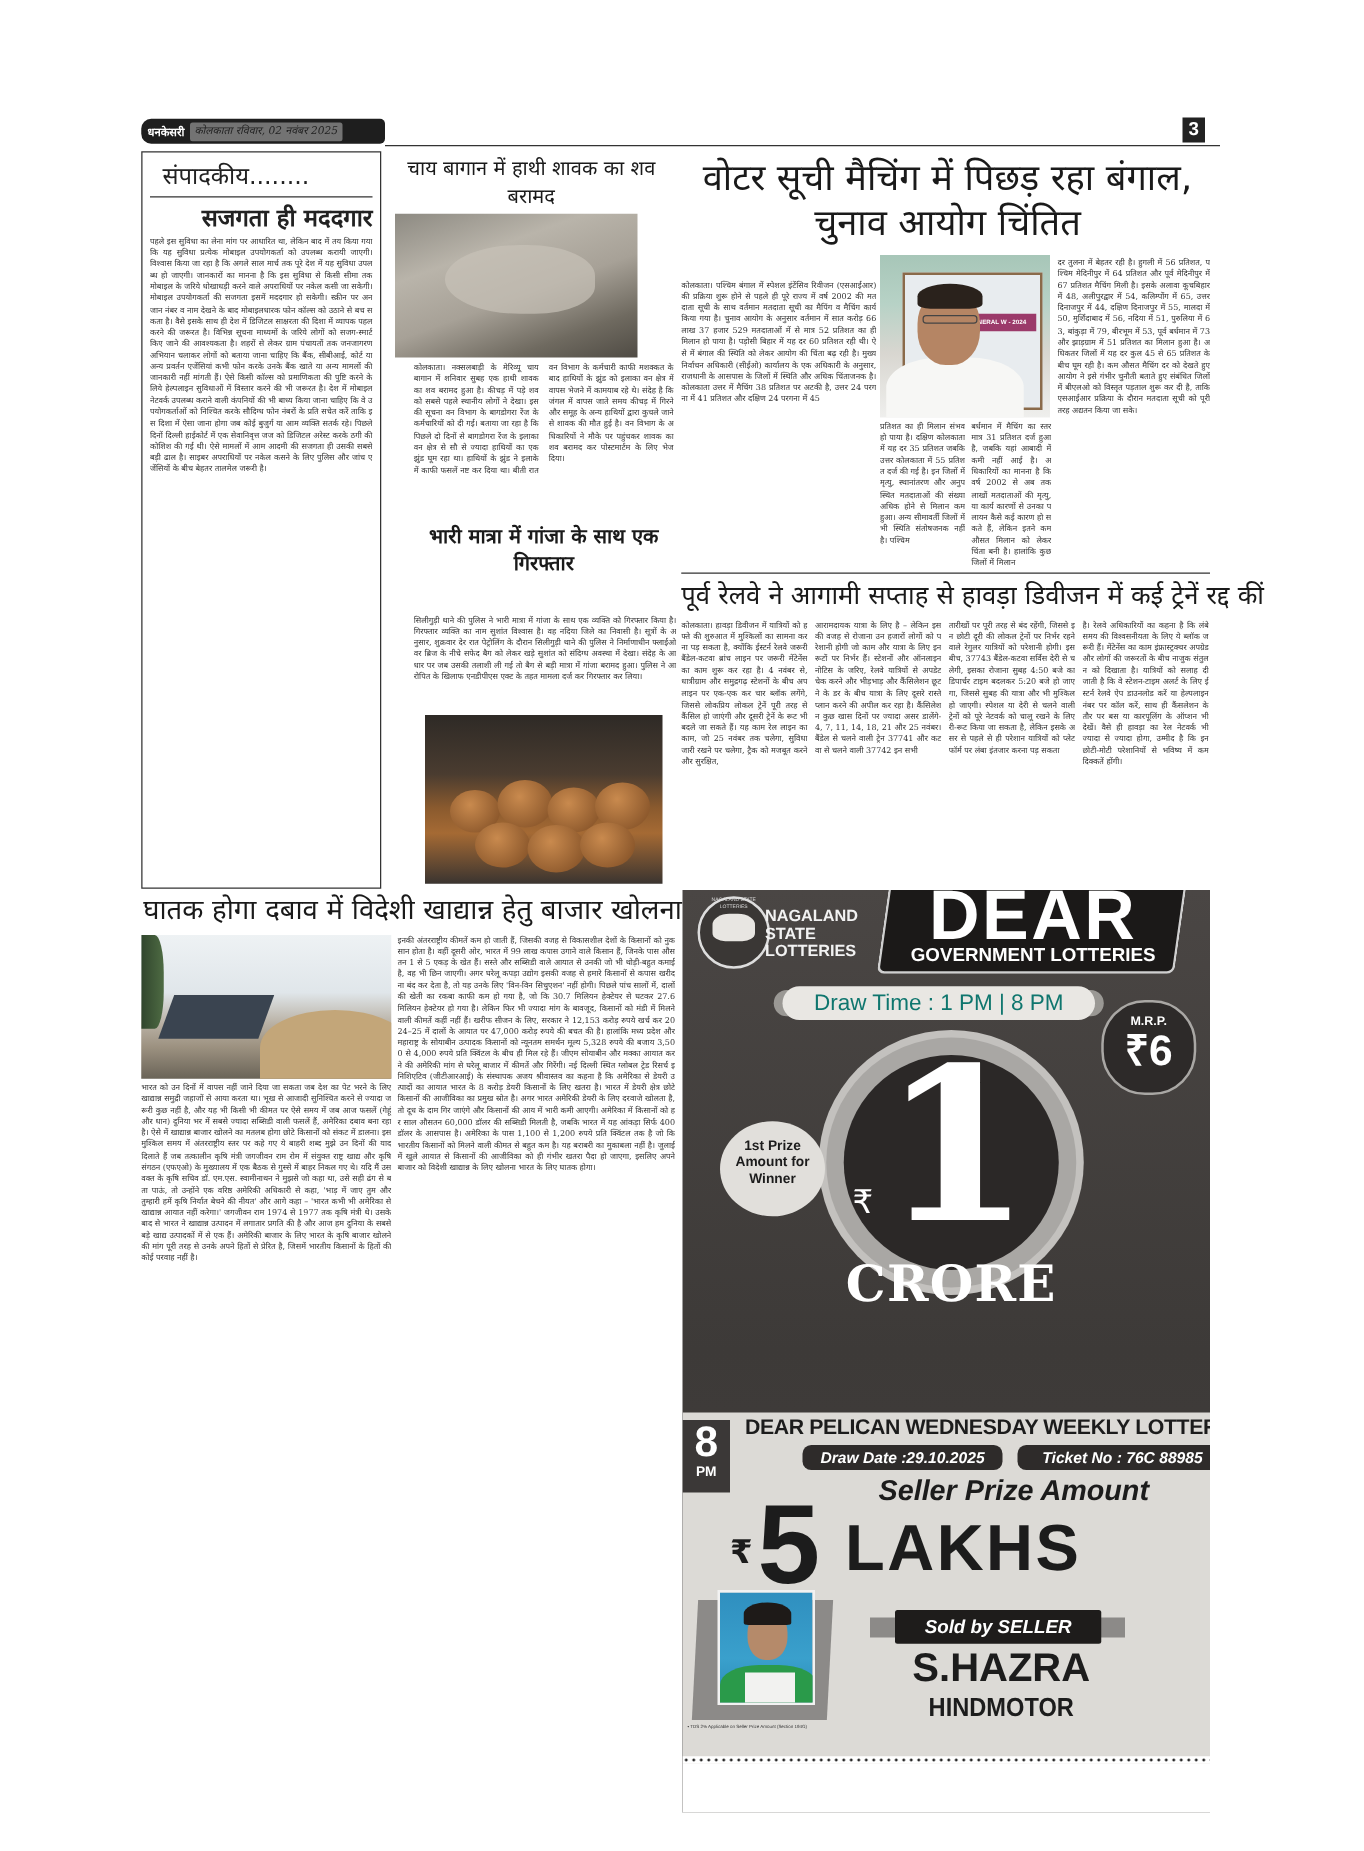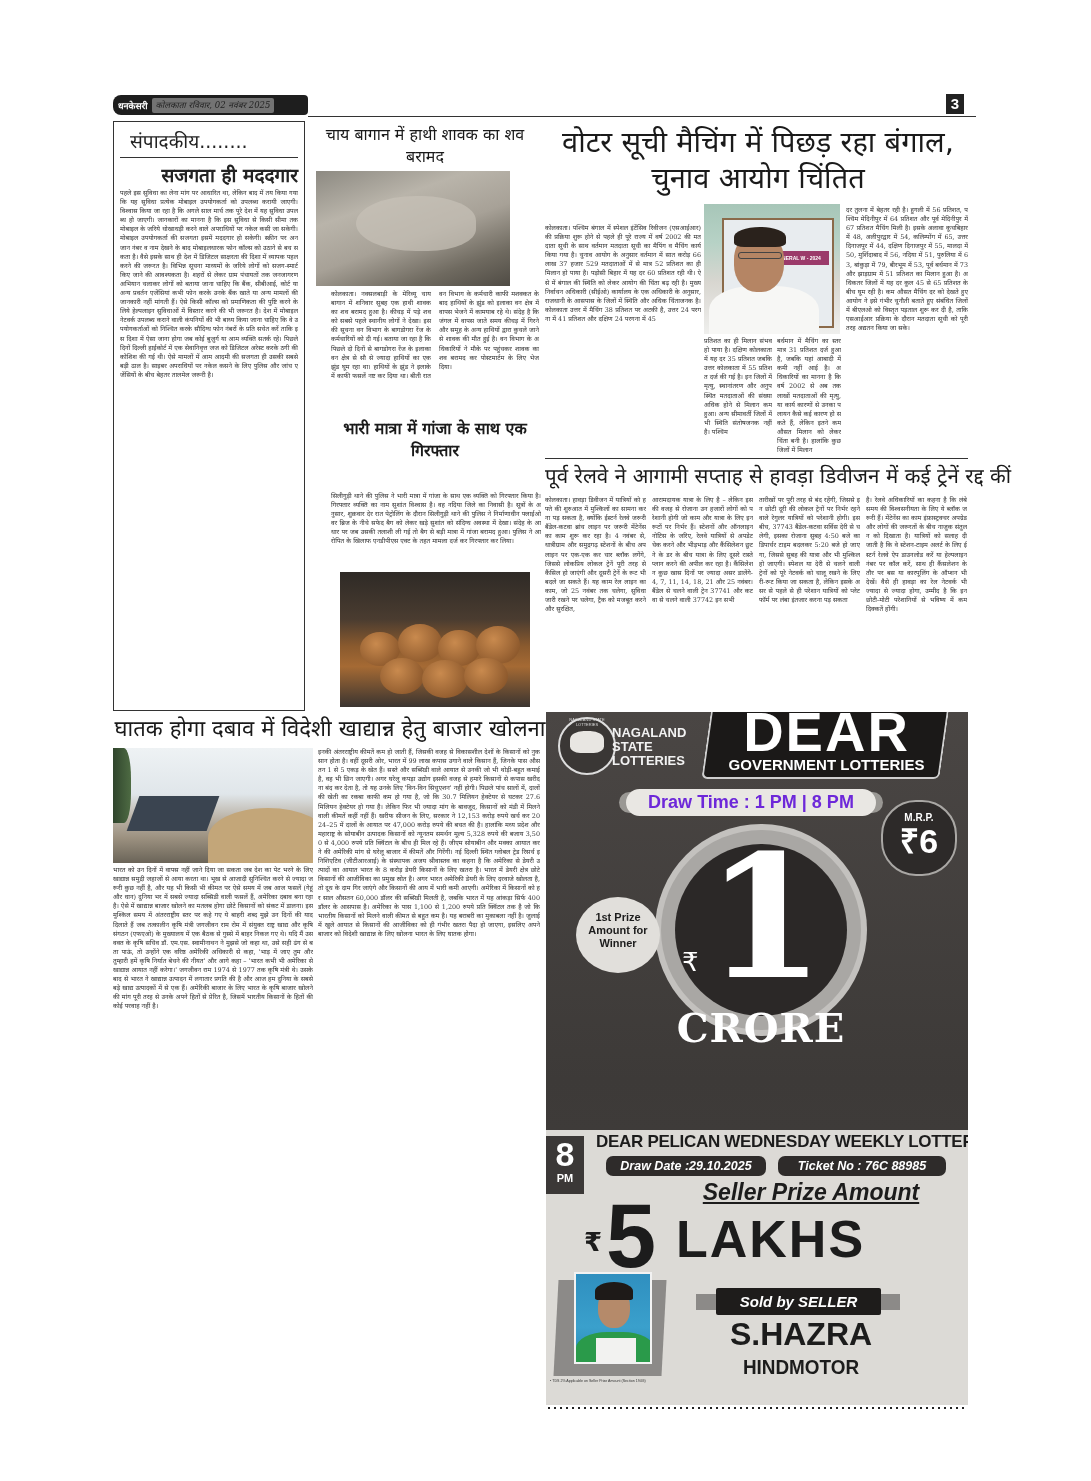--- a/index.html
+++ b/index.html
@@ -71,7 +71,7 @@
   #lot-dear-box { left: 160px; top: 0; width: 238px; height: 67px; background: #1b1918; border: 2px solid #cfcfcf; border-top: none; transform: skewX(-8deg); border-radius: 0 0 6px 6px; }
   #lot-dear { left: 168px; top: -8px; width: 225px; text-align: center; color: #fff; font-family: "Liberation Sans", sans-serif; font-weight: bold; font-size: 56px; line-height: 56px; letter-spacing: 2px; }
   #lot-govt { left: 168px; top: 44px; width: 225px; text-align: center; color: #fff; font-family: "Liberation Sans", sans-serif; font-weight: bold; font-size: 15px; }
-  #lot-draw-time { left: 80px; top: 77px; width: 250px; height: 27px; background: #e9e7e3; border-radius: 14px; color: #6d28d9; text-align: center; font-family: "Liberation Sans", sans-serif; font-weight: bold; font-size: 18px; line-height: 27px; box-shadow: -10px 0 0 -3px #9a9894, 10px 0 0 -3px #9a9894; }
+  #lot-draw-time { left: 80px; top: 77px; width: 250px; height: 27px; background: #e9e7e3; border-radius: 14px; color: #0f766e; text-align: center; font-family: "Liberation Sans", sans-serif; font-weight: normal; font-size: 18px; line-height: 27px; box-shadow: -10px 0 0 -3px #9a9894, 10px 0 0 -3px #9a9894; }
   #lot-badge { left: 115px; top: 118px; width: 200px; height: 200px; border-radius: 50%; background: #a9a7a4; box-shadow: 0 0 0 6px #c3c1be; }
   #lot-badge-inner { position: absolute; left: 14px; top: 14px; width: 172px; height: 172px; border-radius: 50%; background: #2b2827; }
   #lot-one { left: 160px; top: 120px; width: 110px; text-align: center; color: #fff; font-family: "DejaVu Serif", serif; font-weight: bold; font-size: 170px; line-height: 170px; }

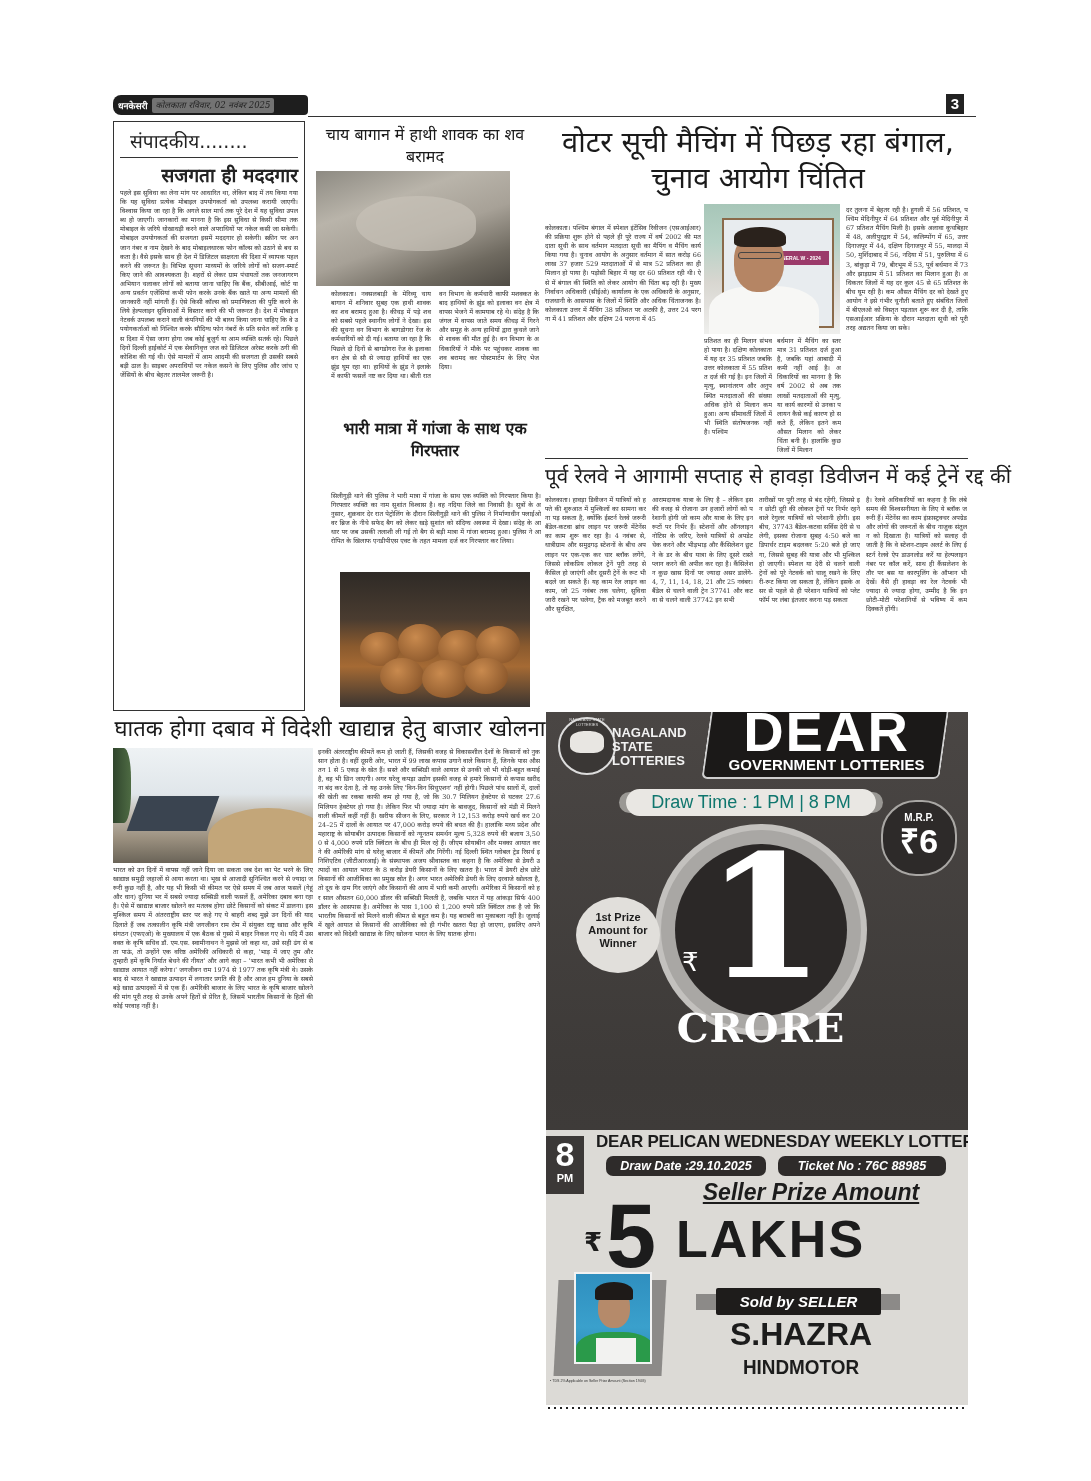--- a/index.html
+++ b/index.html
@@ -86,7 +86,7 @@
   #lot-8 { font-size: 34px; line-height: 36px; }
   #lot-pm { font-size: 11px; }
   #lot-weekly { left: 50px; top: 420px; width: 370px; color: #1c1c1c; font-family: "Liberation Sans", sans-serif; font-weight: bold; font-size: 17px; letter-spacing: -0.3px; white-space: nowrap; }
-  .lot-pill { top: 444px; height: 20px; background: #2e2b2a; color: #fff; border-radius: 7px; font-family: "Liberation Sans", sans-serif; font-weight: bold; font-style: italic; font-size: 12.5px; line-height: 20px; text-align: center; }
+  .lot-pill { top: 444px; height: 20px; background: #2e2b2a; color: #fff; border-radius: 7px; font-family: "Liberation Sans", sans-serif; font-weight: bold; font-style: italic; font-size: 12.5px; line-height: 20px; text-align: center; margin-left: 36px; }
   #lot-seller-prize { left: 130px; top: 467px; width: 270px; text-align: center; color: #1c1c1c; font-family: "Liberation Sans", sans-serif; font-weight: bold; font-style: italic; font-size: 23px; text-decoration: underline; }
   #lot-five { left: 60px; top: 474px; color: #1c1c1c; font-family: "Liberation Sans", sans-serif; font-weight: bold; font-size: 90px; line-height: 100px; }
   #lot-five-rupee { left: 38px; top: 515px; color: #1c1c1c; font-size: 26px; font-family: "DejaVu Sans", sans-serif; font-weight: bold; }

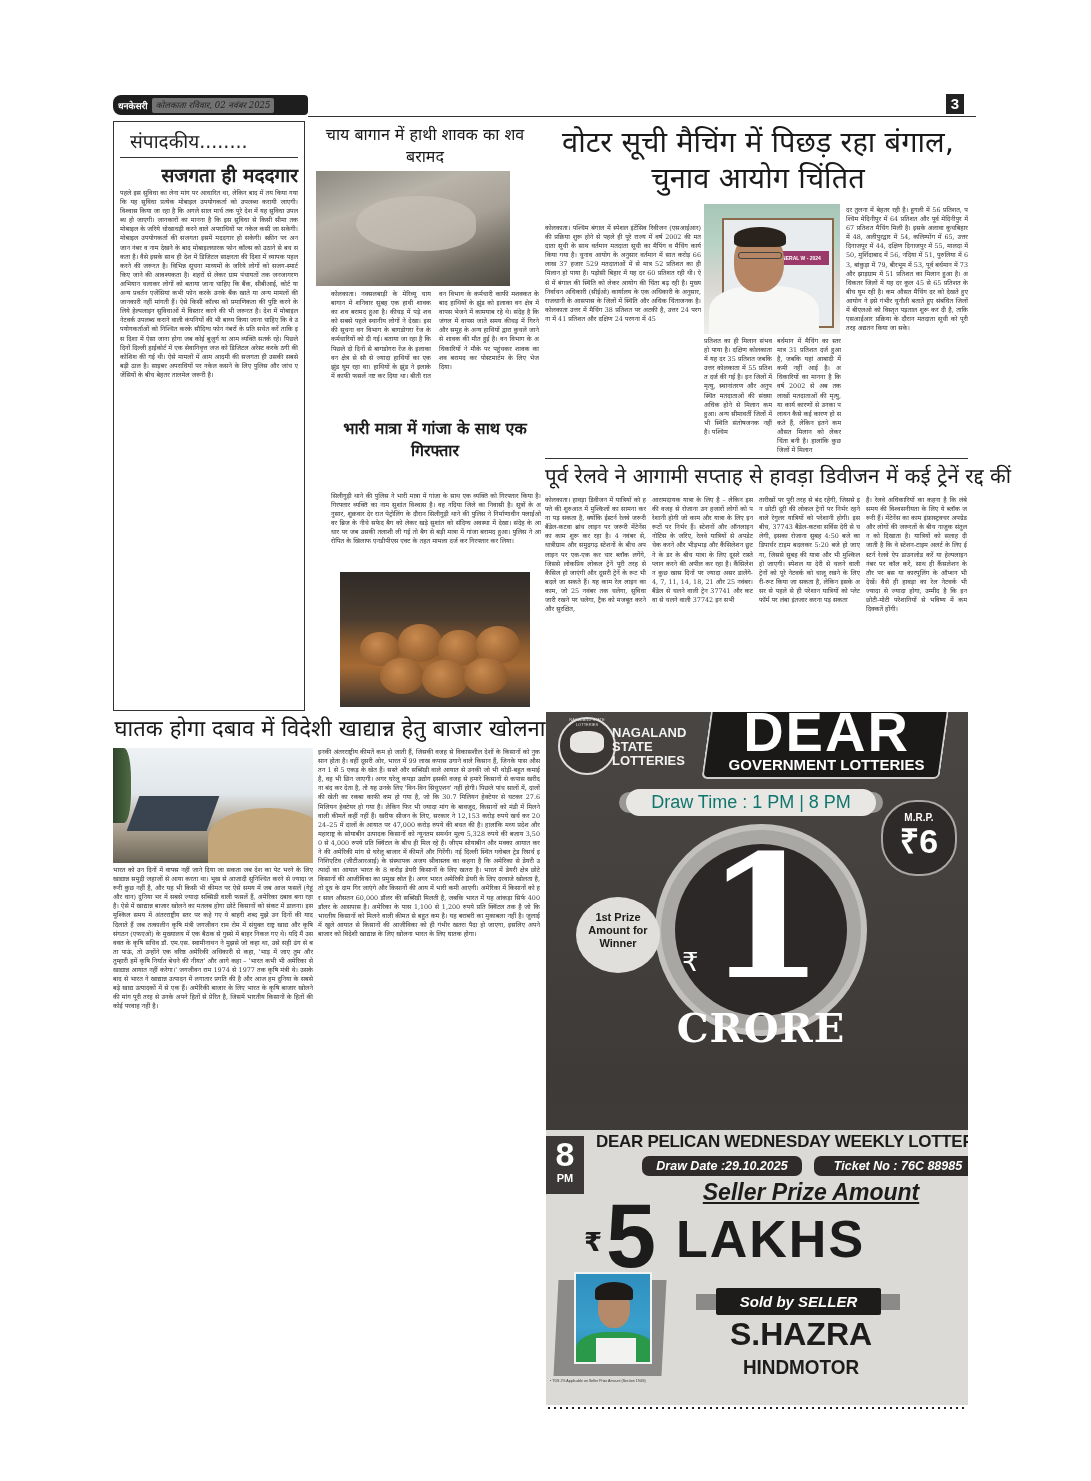--- a/index.html
+++ b/index.html
@@ -87,7 +87,7 @@
   #lot-pm { font-size: 11px; }
   #lot-weekly { left: 50px; top: 420px; width: 370px; color: #1c1c1c; font-family: "Liberation Sans", sans-serif; font-weight: bold; font-size: 17px; letter-spacing: -0.3px; white-space: nowrap; }
   .lot-pill { top: 444px; height: 20px; background: #2e2b2a; color: #fff; border-radius: 7px; font-family: "Liberation Sans", sans-serif; font-weight: bold; font-style: italic; font-size: 12.5px; line-height: 20px; text-align: center; margin-left: 36px; }
-  #lot-seller-prize { left: 130px; top: 467px; width: 270px; text-align: center; color: #1c1c1c; font-family: "Liberation Sans", sans-serif; font-weight: bold; font-style: italic; font-size: 23px; text-decoration: underline; }
+  #lot-seller-prize { left: 130px; top: 467px; width: 270px; text-align: center; color: #1c1c1c; font-family: "Liberation Sans", sans-serif; font-weight: bold; font-style: italic; font-size: 23px; }
   #lot-five { left: 60px; top: 474px; color: #1c1c1c; font-family: "Liberation Sans", sans-serif; font-weight: bold; font-size: 90px; line-height: 100px; }
   #lot-five-rupee { left: 38px; top: 515px; color: #1c1c1c; font-size: 26px; font-family: "DejaVu Sans", sans-serif; font-weight: bold; }
   #lot-lakhs { left: 130px; top: 497px; color: #1c1c1c; font-family: "Liberation Sans", sans-serif; font-weight: bold; font-size: 52px; letter-spacing: 2px; }

